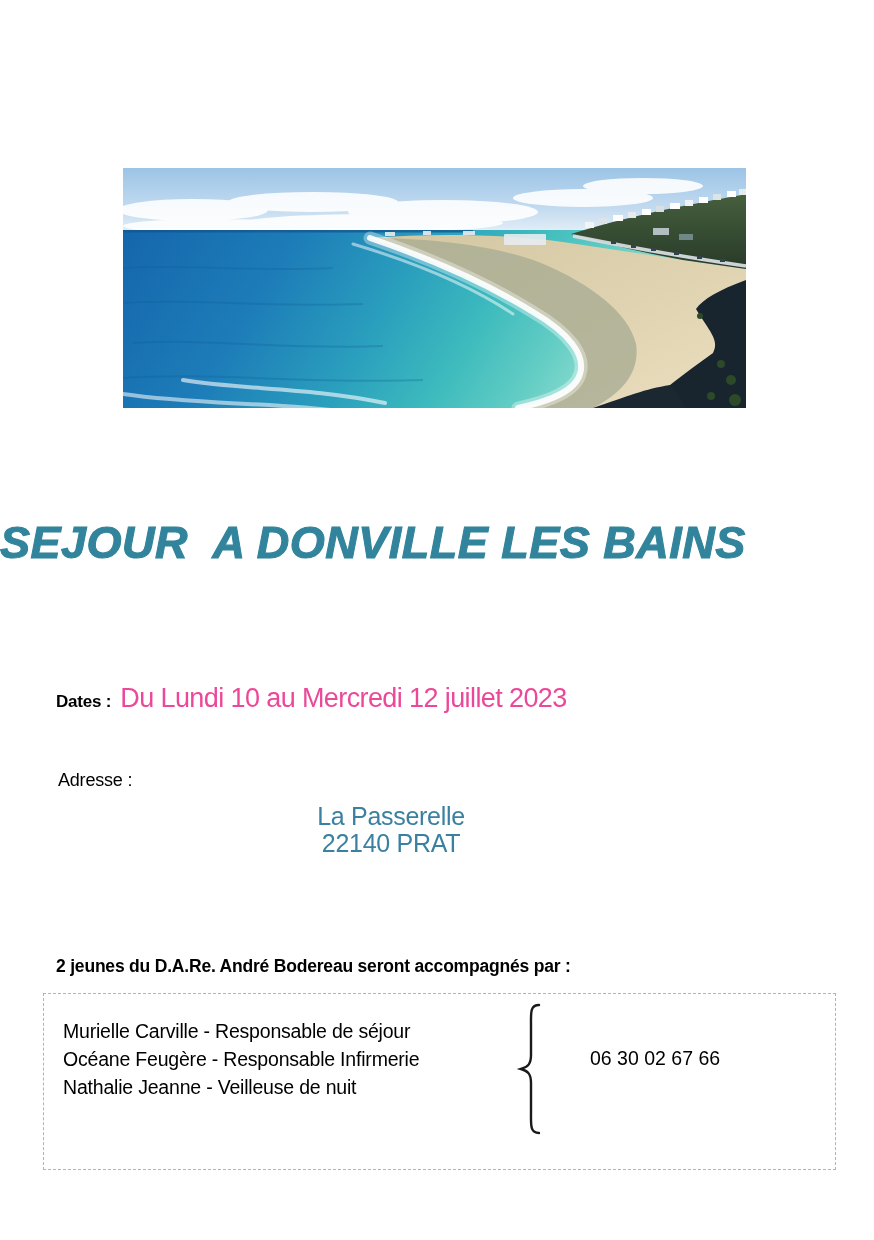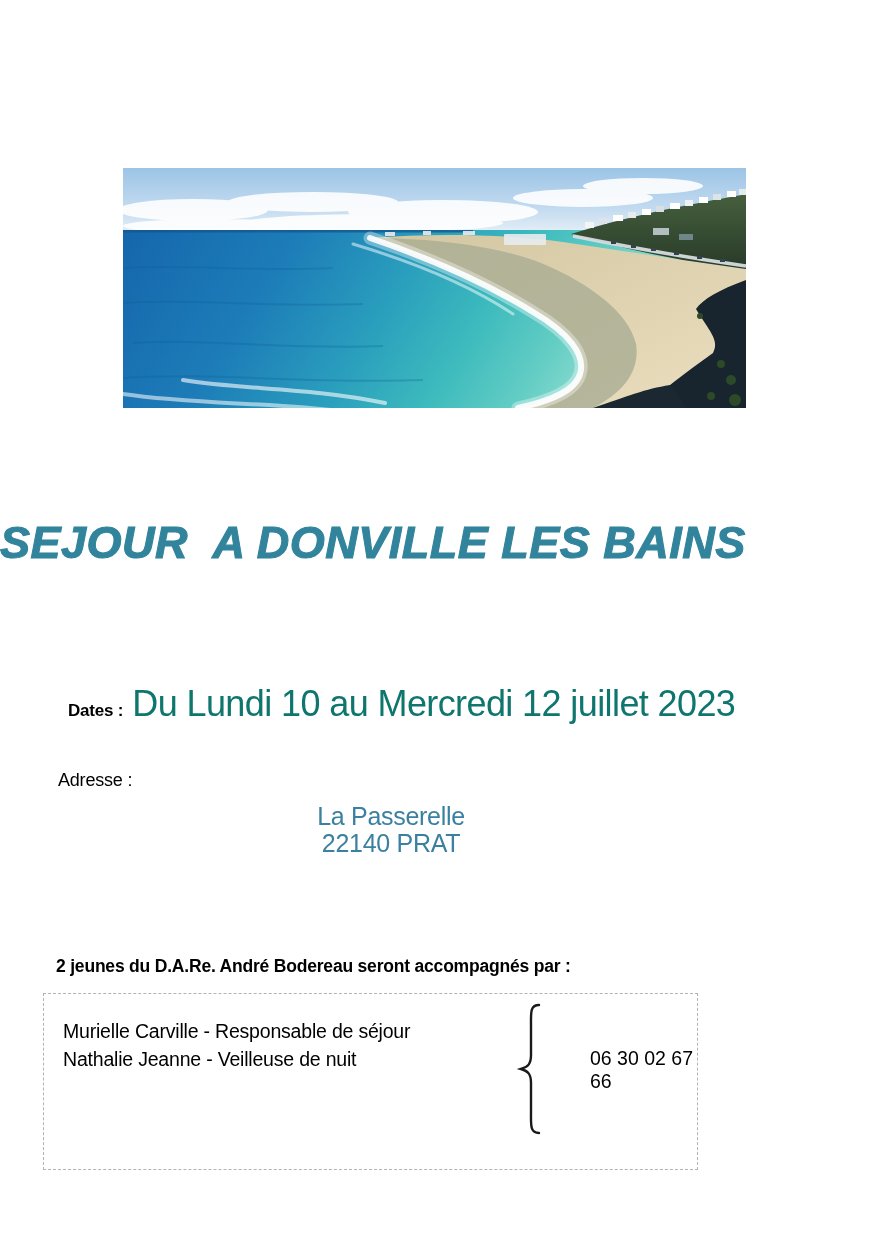--- a/index.html
+++ b/index.html
@@ -41,7 +41,7 @@
   }
   .dates-row{
     position:absolute;left:56px;top:683px;
-    display:flex;align-items:baseline;gap:9px;margin-left:12px;
+    display:flex;align-items:baseline;gap:9px;
   }
   .small-bold-label{
     font-size:17px;font-weight:700;color:#000;letter-spacing:-0.2px;

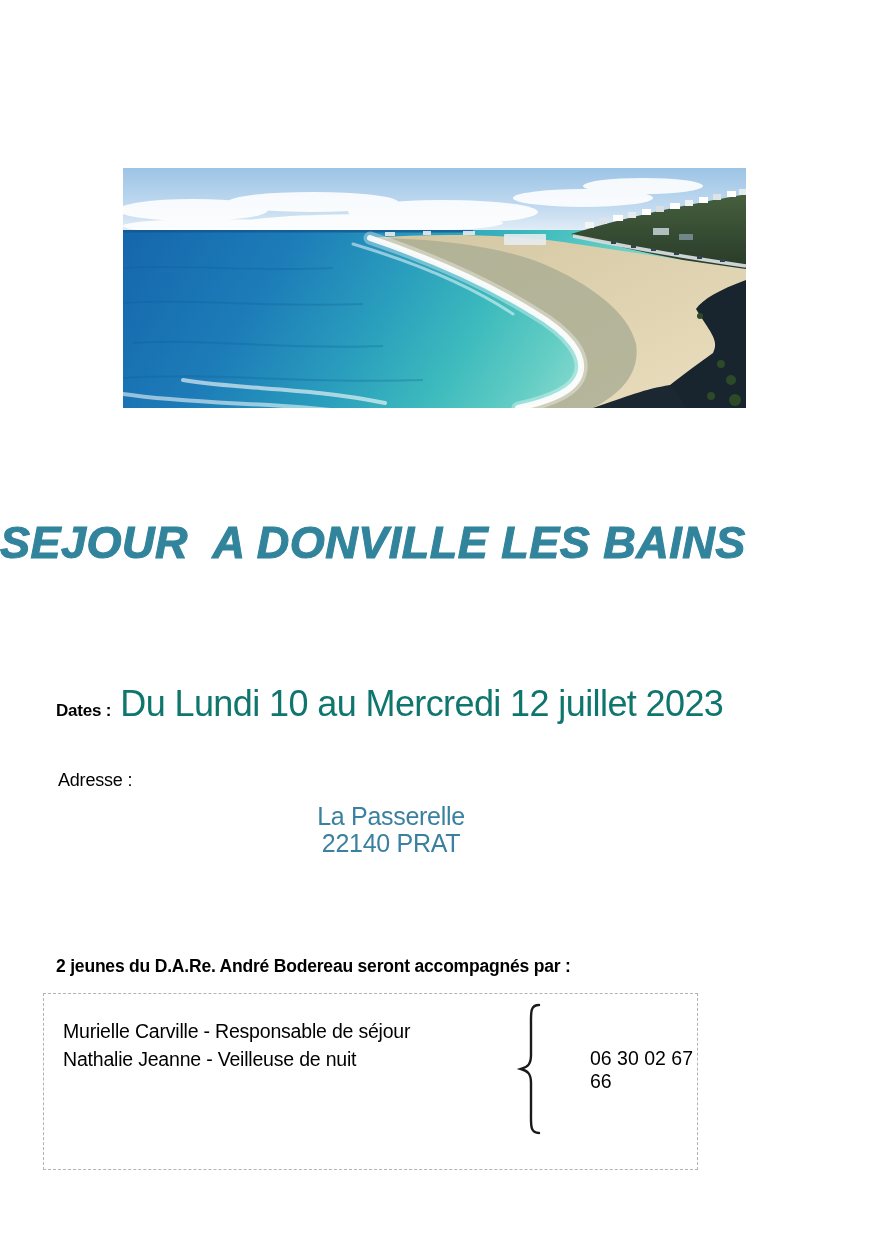--- a/index.html
+++ b/index.html
@@ -47,7 +47,7 @@
     font-size:17px;font-weight:700;color:#000;letter-spacing:-0.2px;
   }
   .dates-value{
-    font-size:36px;color:#0f766e;letter-spacing:-0.6px;text-align:center;
+    font-size:27px;color:#ec4899;letter-spacing:-0.6px;text-align:center;
   }
   .address-label{
     position:absolute;left:58px;top:770px;

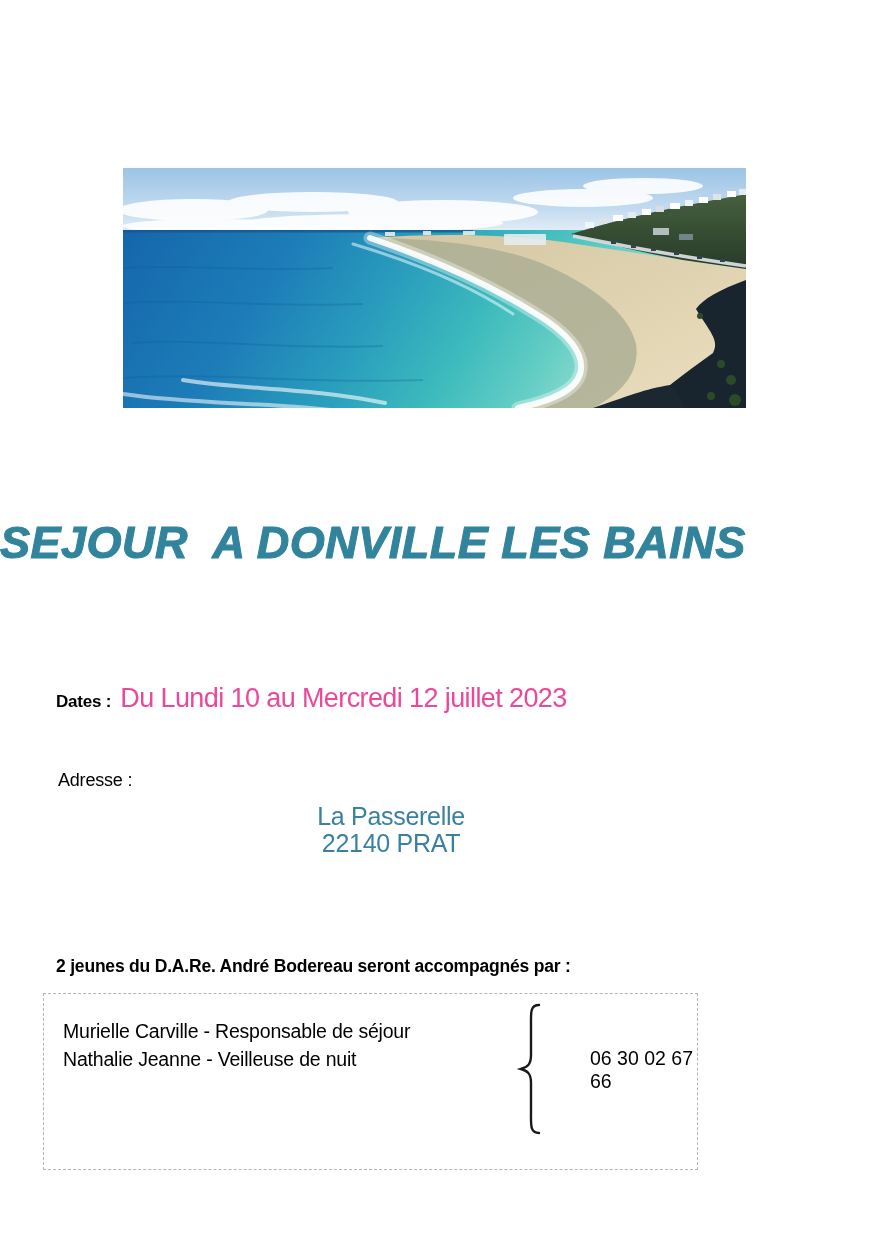--- a/index.html
+++ b/index.html
@@ -65,7 +65,7 @@
     font-size:17.5px;font-weight:700;letter-spacing:-0.2px;
   }
   .staff-box{
-    position:absolute;left:43px;top:993px;width:655px;height:177px;
+    position:absolute;left:43px;top:993px;width:793px;height:177px;
     border:1px dashed #b3b3b3;
     box-sizing:border-box;
   }

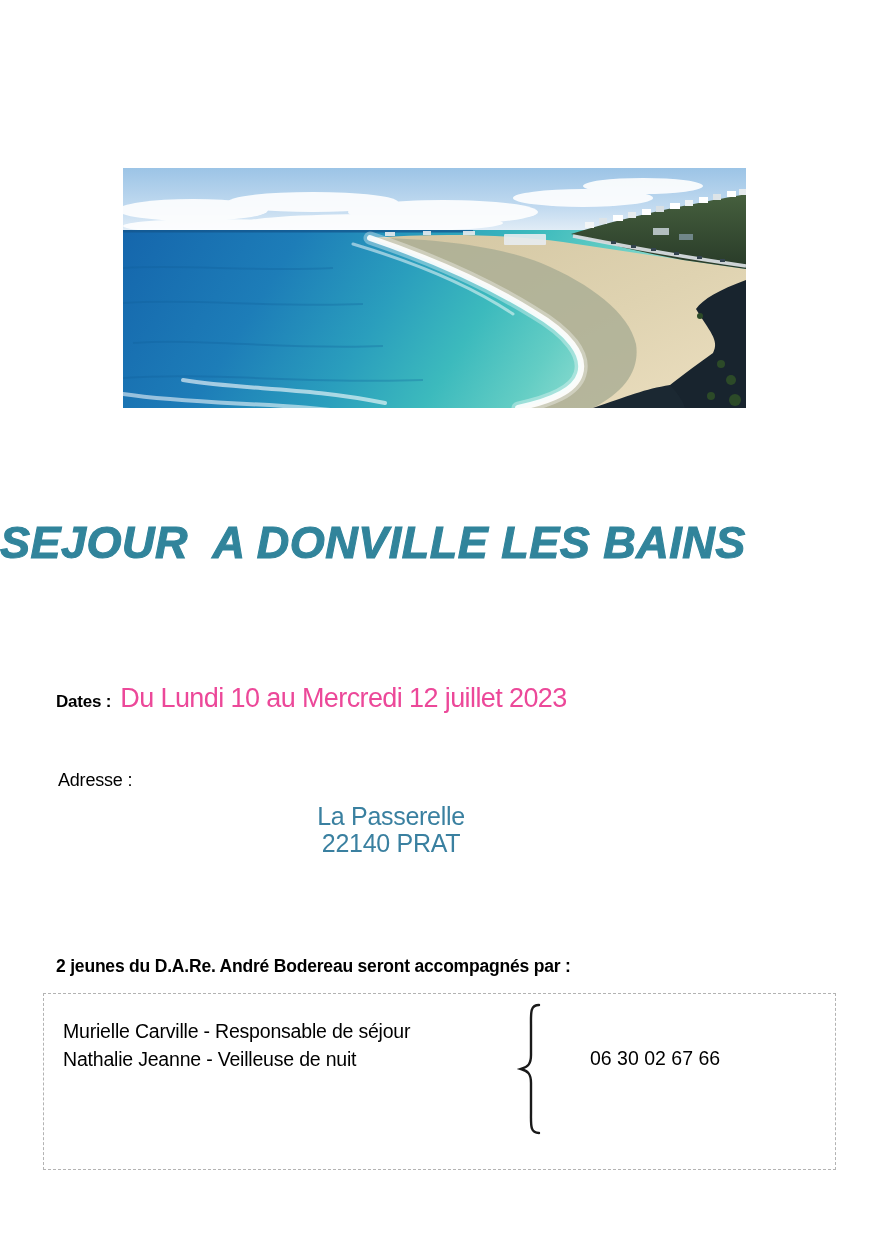--- a/index.html
+++ b/index.html
@@ -218,6 +218,7 @@
   <div class="staff-box">
     <div class="staff-names">
       <div>Murielle Carville - Responsable de séjour</div>
+      <div>Océane Feugère - Responsable Infirmerie</div>
       <div>Nathalie Jeanne - Veilleuse de nuit</div>
     </div>
     <div class="brace">

